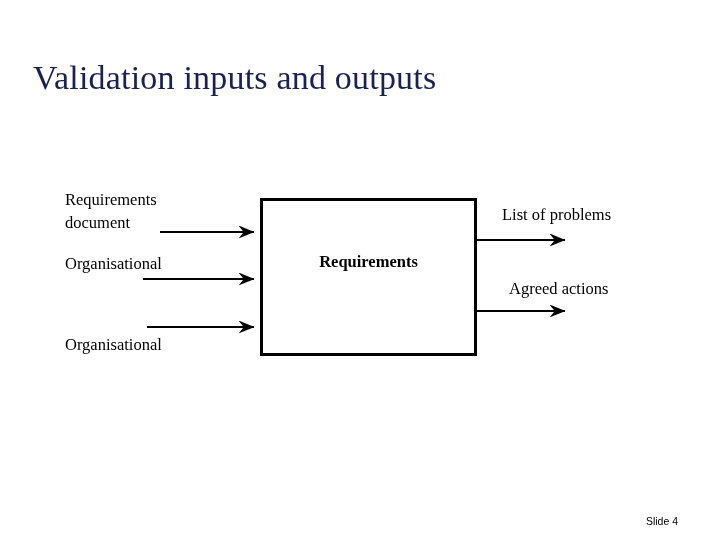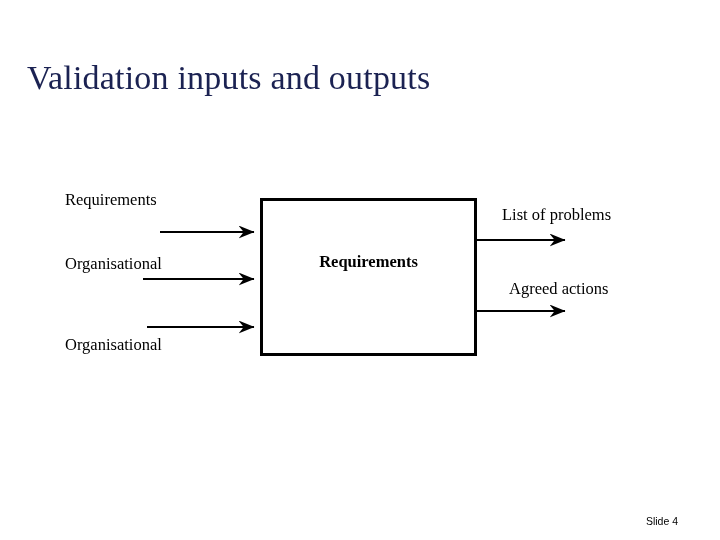--- a/index.html
+++ b/index.html
@@ -20,7 +20,7 @@
   
   #slide-title {
     position: absolute;
-    left: 27px;
+    left: 33px;
     top: 56px;
     font-size: 34px;
     line-height: 44px;

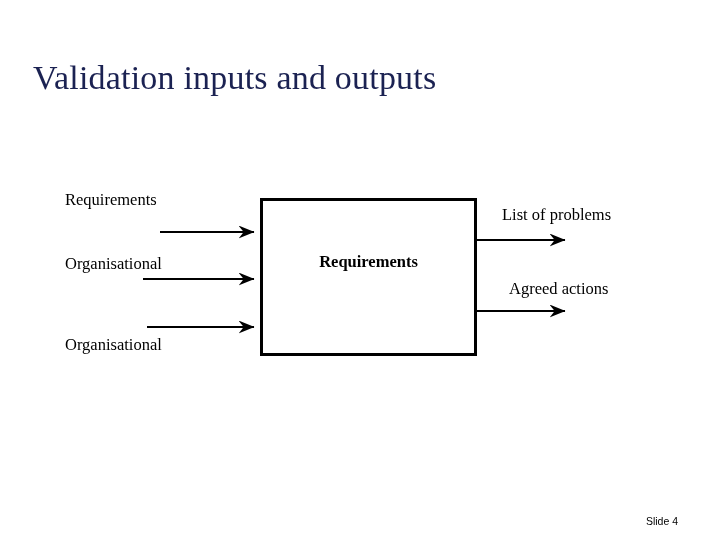--- a/index.html
+++ b/index.html
@@ -136,6 +136,7 @@
 
     <div id="label-requirements-document" class="flow-label left">
       <div>Requirements</div>
+      <div>document</div>
     </div>
 
     <div id="label-organisational-knowledge" class="flow-label left">

